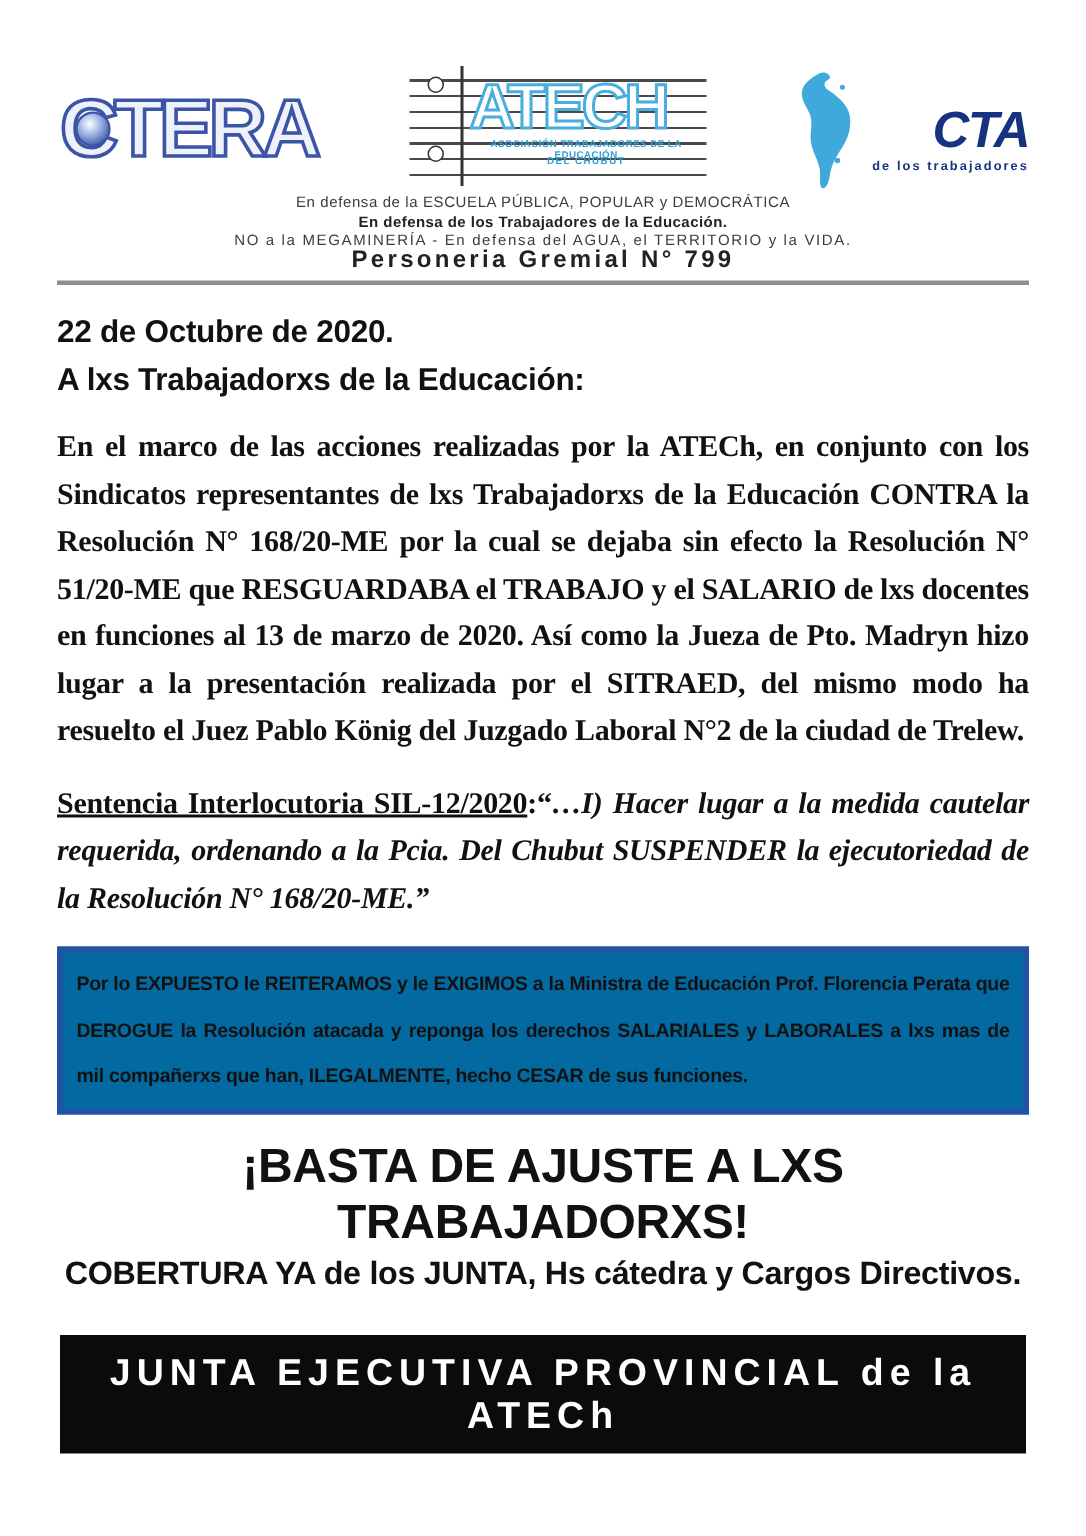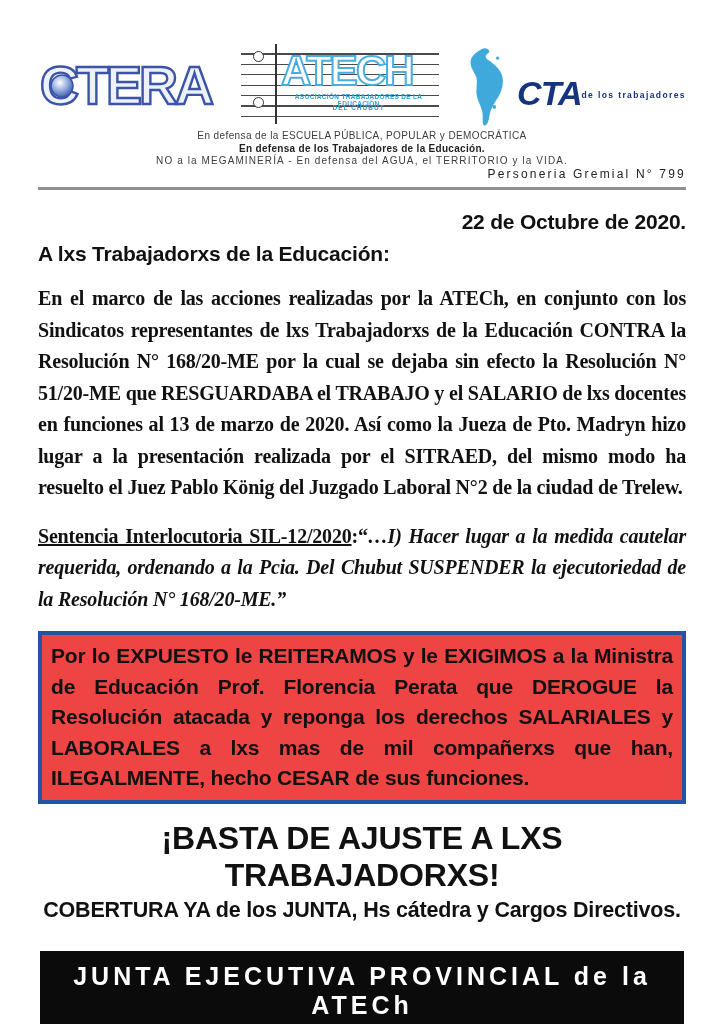--- a/index.html
+++ b/index.html
@@ -25,7 +25,7 @@
   .atech-sub2 { position:absolute; left:40px; right:2px; top:60px; text-align:center;
     font-size:6.5px; font-weight:bold; color:#2f9fd4; letter-spacing:1px; }
   .cta-logo { display:flex; align-items:center; gap:6px; margin-top:4px; }
-  .cta-right { display:flex; flex-direction:row; align-items:center; margin-top:10px; }
+  .cta-right { display:flex; flex-direction:column; align-items:flex-end; margin-top:10px; }
   .cta-word { font-size:34px; font-weight:bold; font-style:italic; color:#15337e;
     letter-spacing:-1px; line-height:30px; }
   .cta-sub { font-size:8.5px; font-weight:bold; color:#15337e; letter-spacing:1.4px; margin-top:3px; }

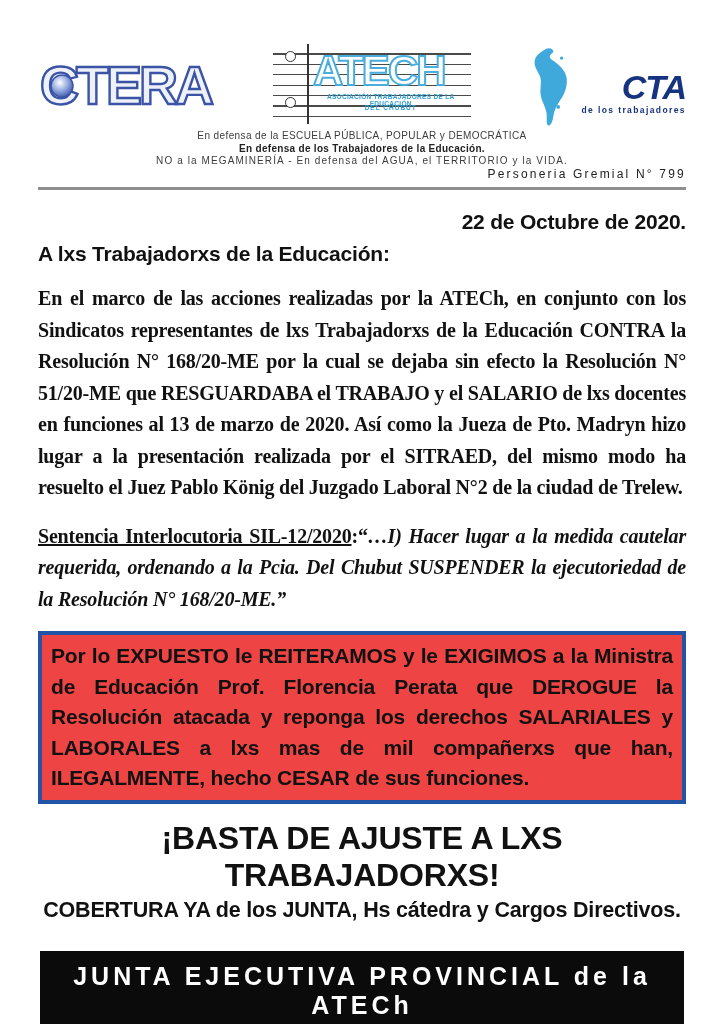--- a/index.html
+++ b/index.html
@@ -34,7 +34,7 @@
   .tag1 { font-size:10px; color:#3c3c3c; letter-spacing:.4px; }
   .tag2 { font-size:10px; color:#222; font-weight:bold; letter-spacing:.3px; }
   .tag3 { font-size:10px; color:#3c3c3c; letter-spacing:1.1px; }
-  .tag4 { font-size:12px; color:#222; font-weight:normal; letter-spacing:2.2px;text-align:right; }
+  .tag4 { font-size:16px; color:#222; font-weight:bold; letter-spacing:2.2px; }
 
   .rule { border:none; border-top:3px solid #8f8f8f; margin:7px 0 10px 0; }
 

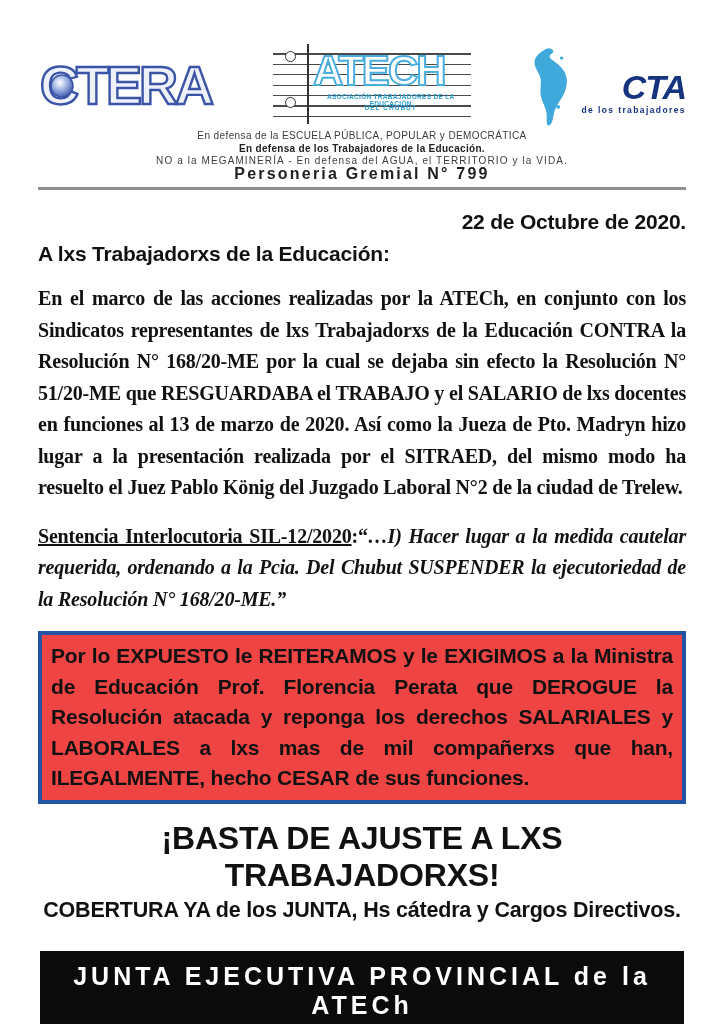--- a/index.html
+++ b/index.html
@@ -39,7 +39,7 @@
   .rule { border:none; border-top:3px solid #8f8f8f; margin:7px 0 10px 0; }
 
   
-  .date-line { text-align:right; font-size:21px; font-weight:bold; letter-spacing:-.2px; margin-top:20px; }
+  .date-line { font-size:21px; font-weight:bold; letter-spacing:-.2px; margin-top:20px; }
   .salutation { font-size:21px; font-weight:bold; margin-top:8px; letter-spacing:-.2px; }
   .para { font-size:20px; font-weight:bold; line-height:31.5px; text-align:justify;
     text-align-last:left; margin-top:17px; letter-spacing:-.2px;font-family:Liberation Serif, serif; }

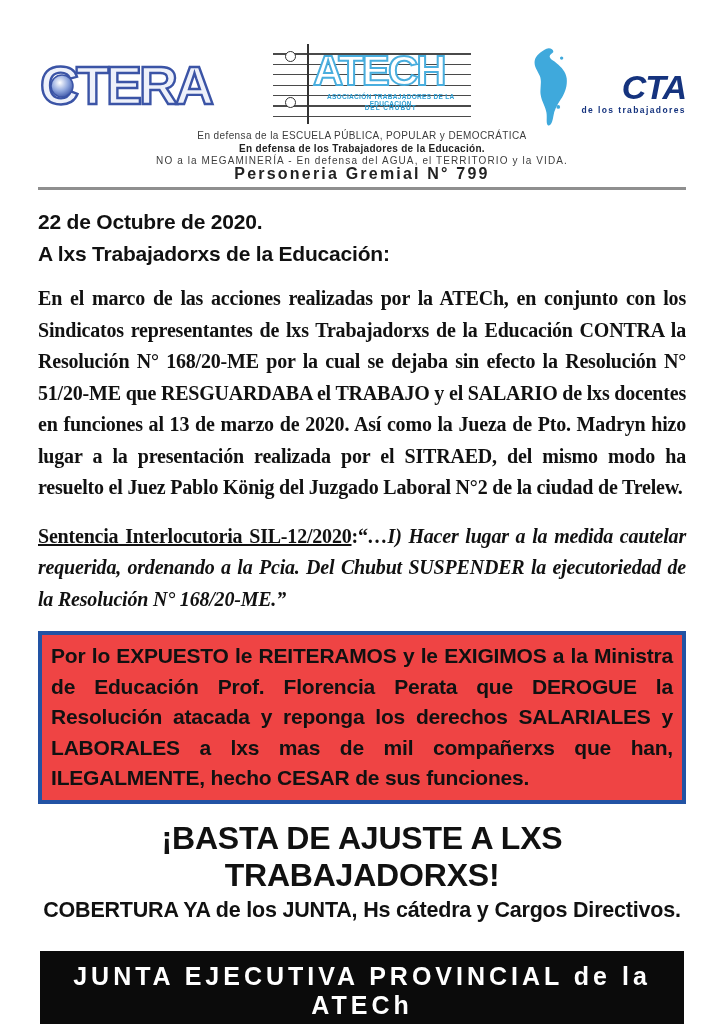--- a/index.html
+++ b/index.html
@@ -45,8 +45,8 @@
     text-align-last:left; margin-top:17px; letter-spacing:-.2px;font-family:Liberation Serif, serif; }
   .u { text-decoration:underline; }
   .it { font-style:italic; }
-  .highlight-box { background:#ef4444; border:4px solid #2253a4; padding:6px 9px;
-    font-size:21px; font-weight:bold; line-height:30.5px; text-align:justify;
+  .highlight-box { background:#0369a1; border:4px solid #2253a4; padding:6px 9px;
+    font-size:13px; font-weight:bold; line-height:30.5px; text-align:justify;
     text-align-last:left; margin-top:16px; letter-spacing:-.2px; }
 
   

